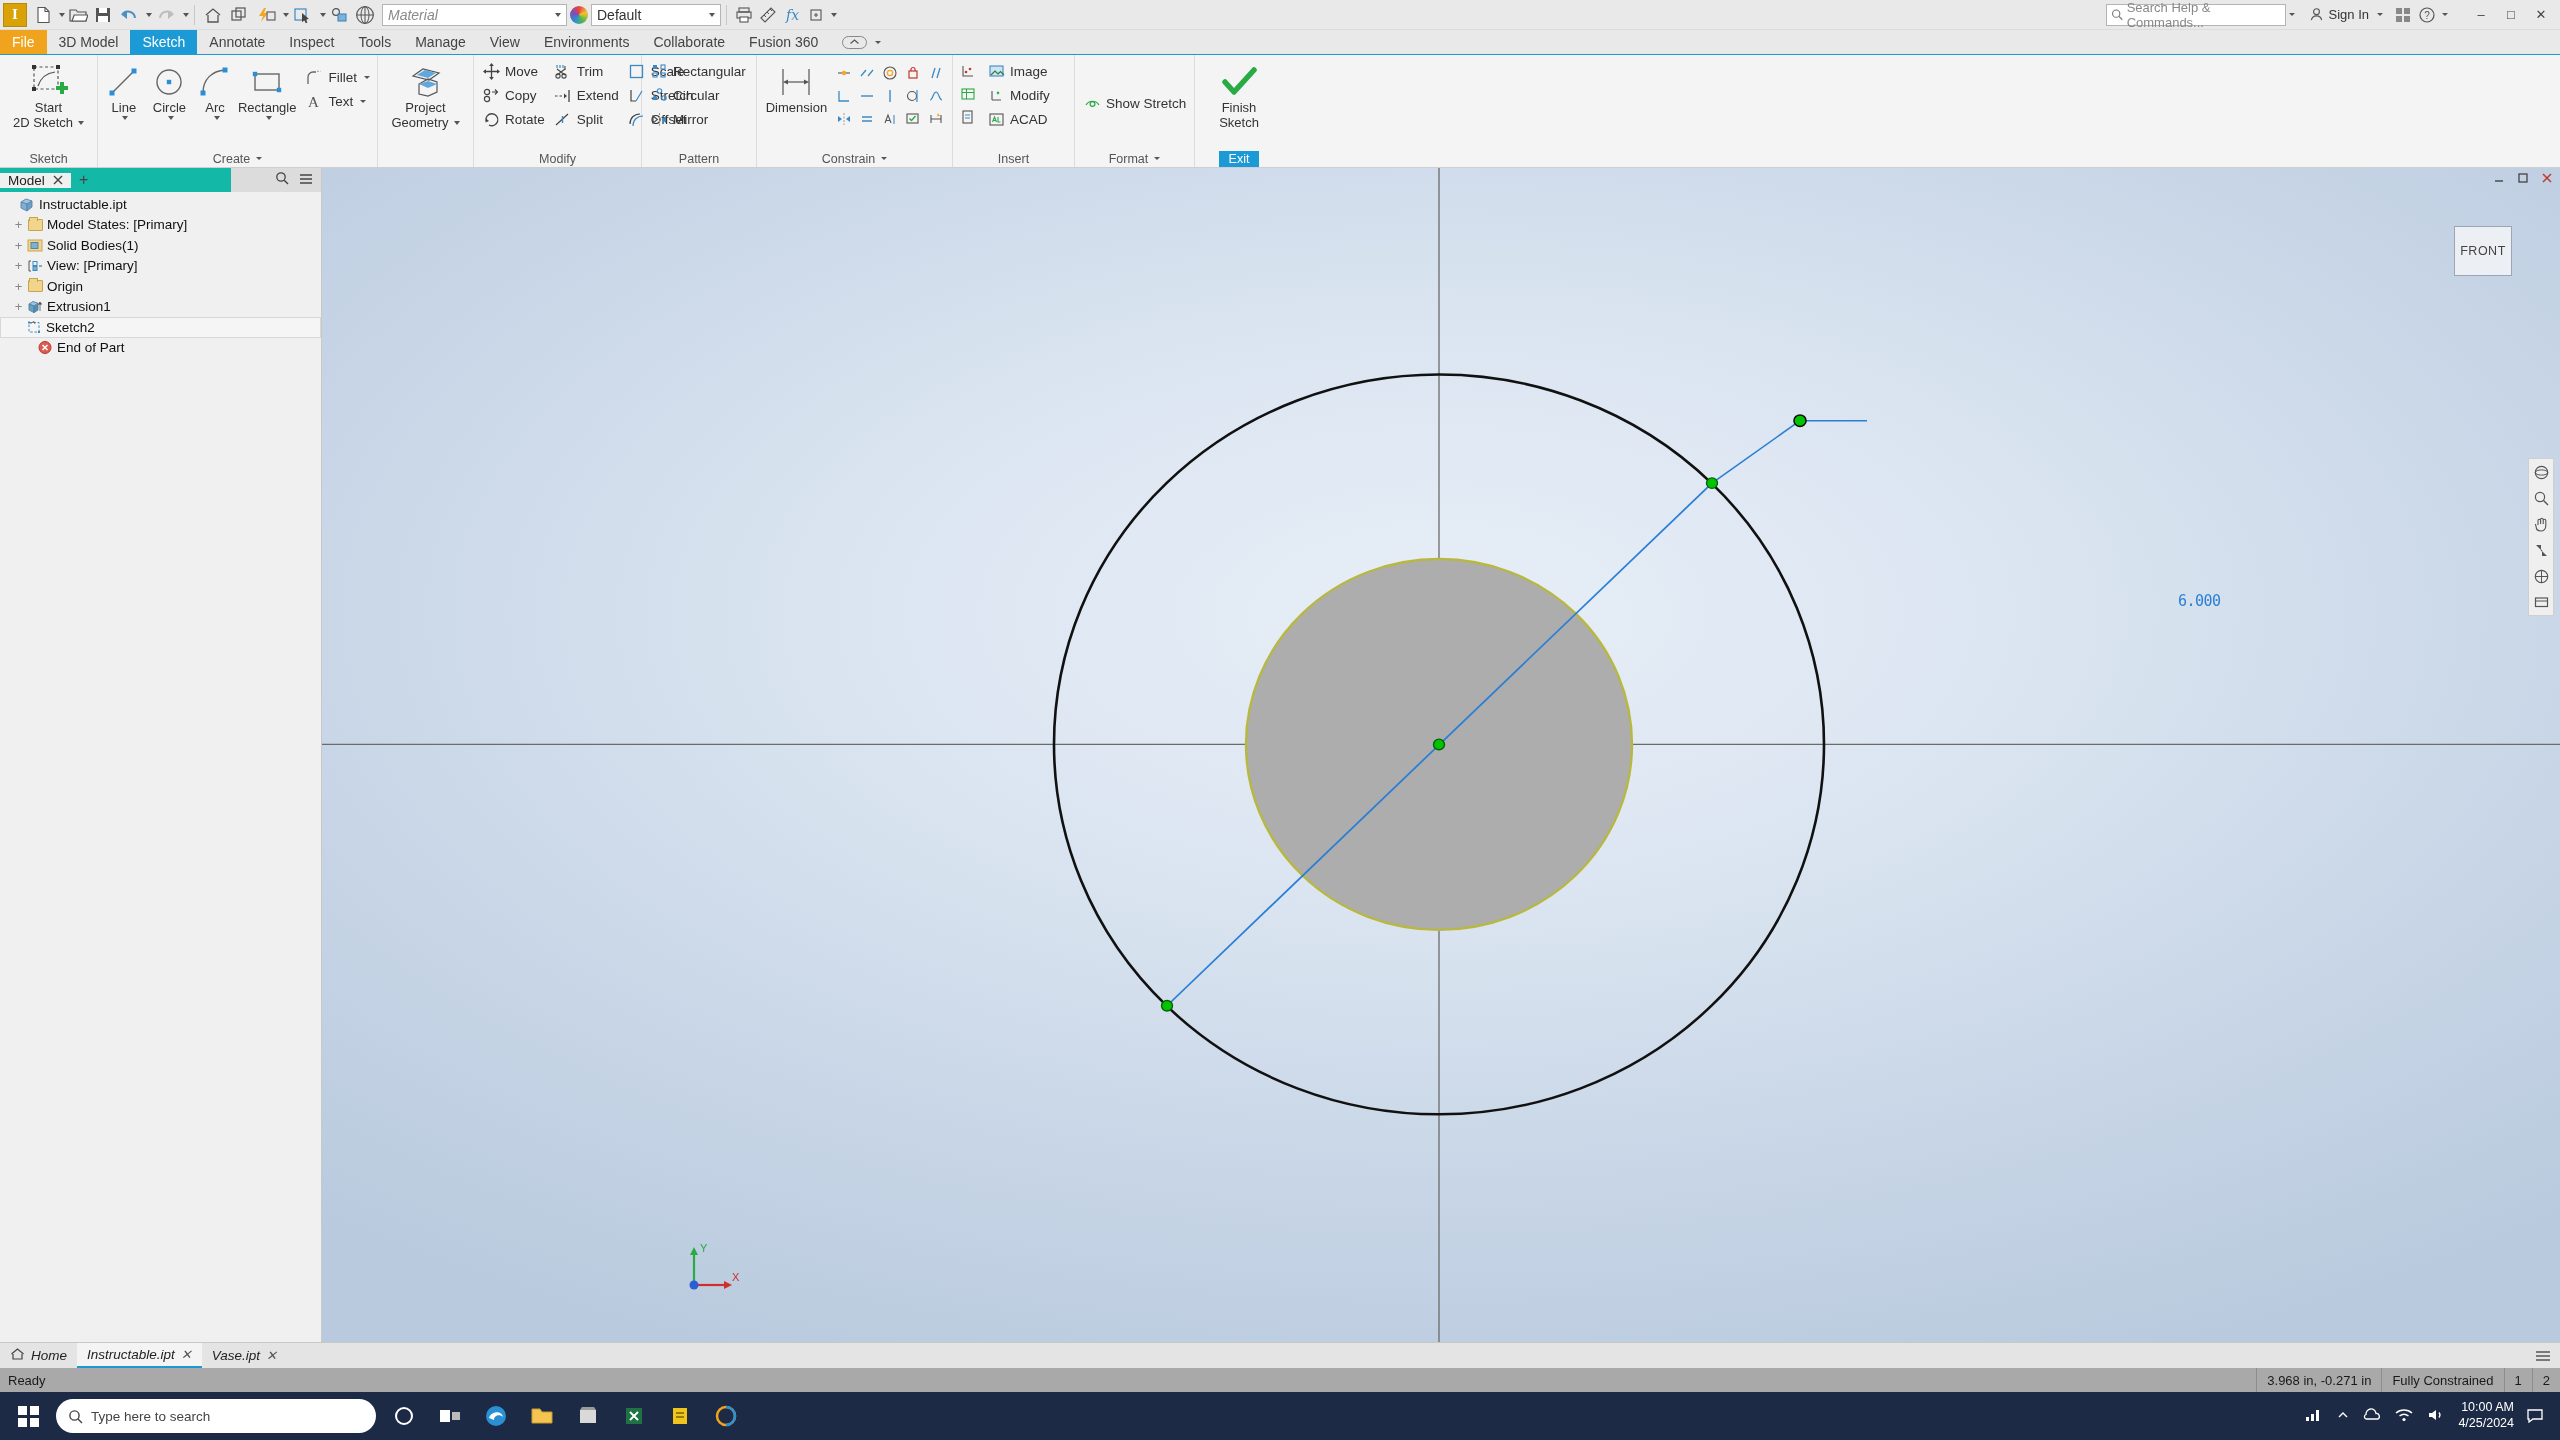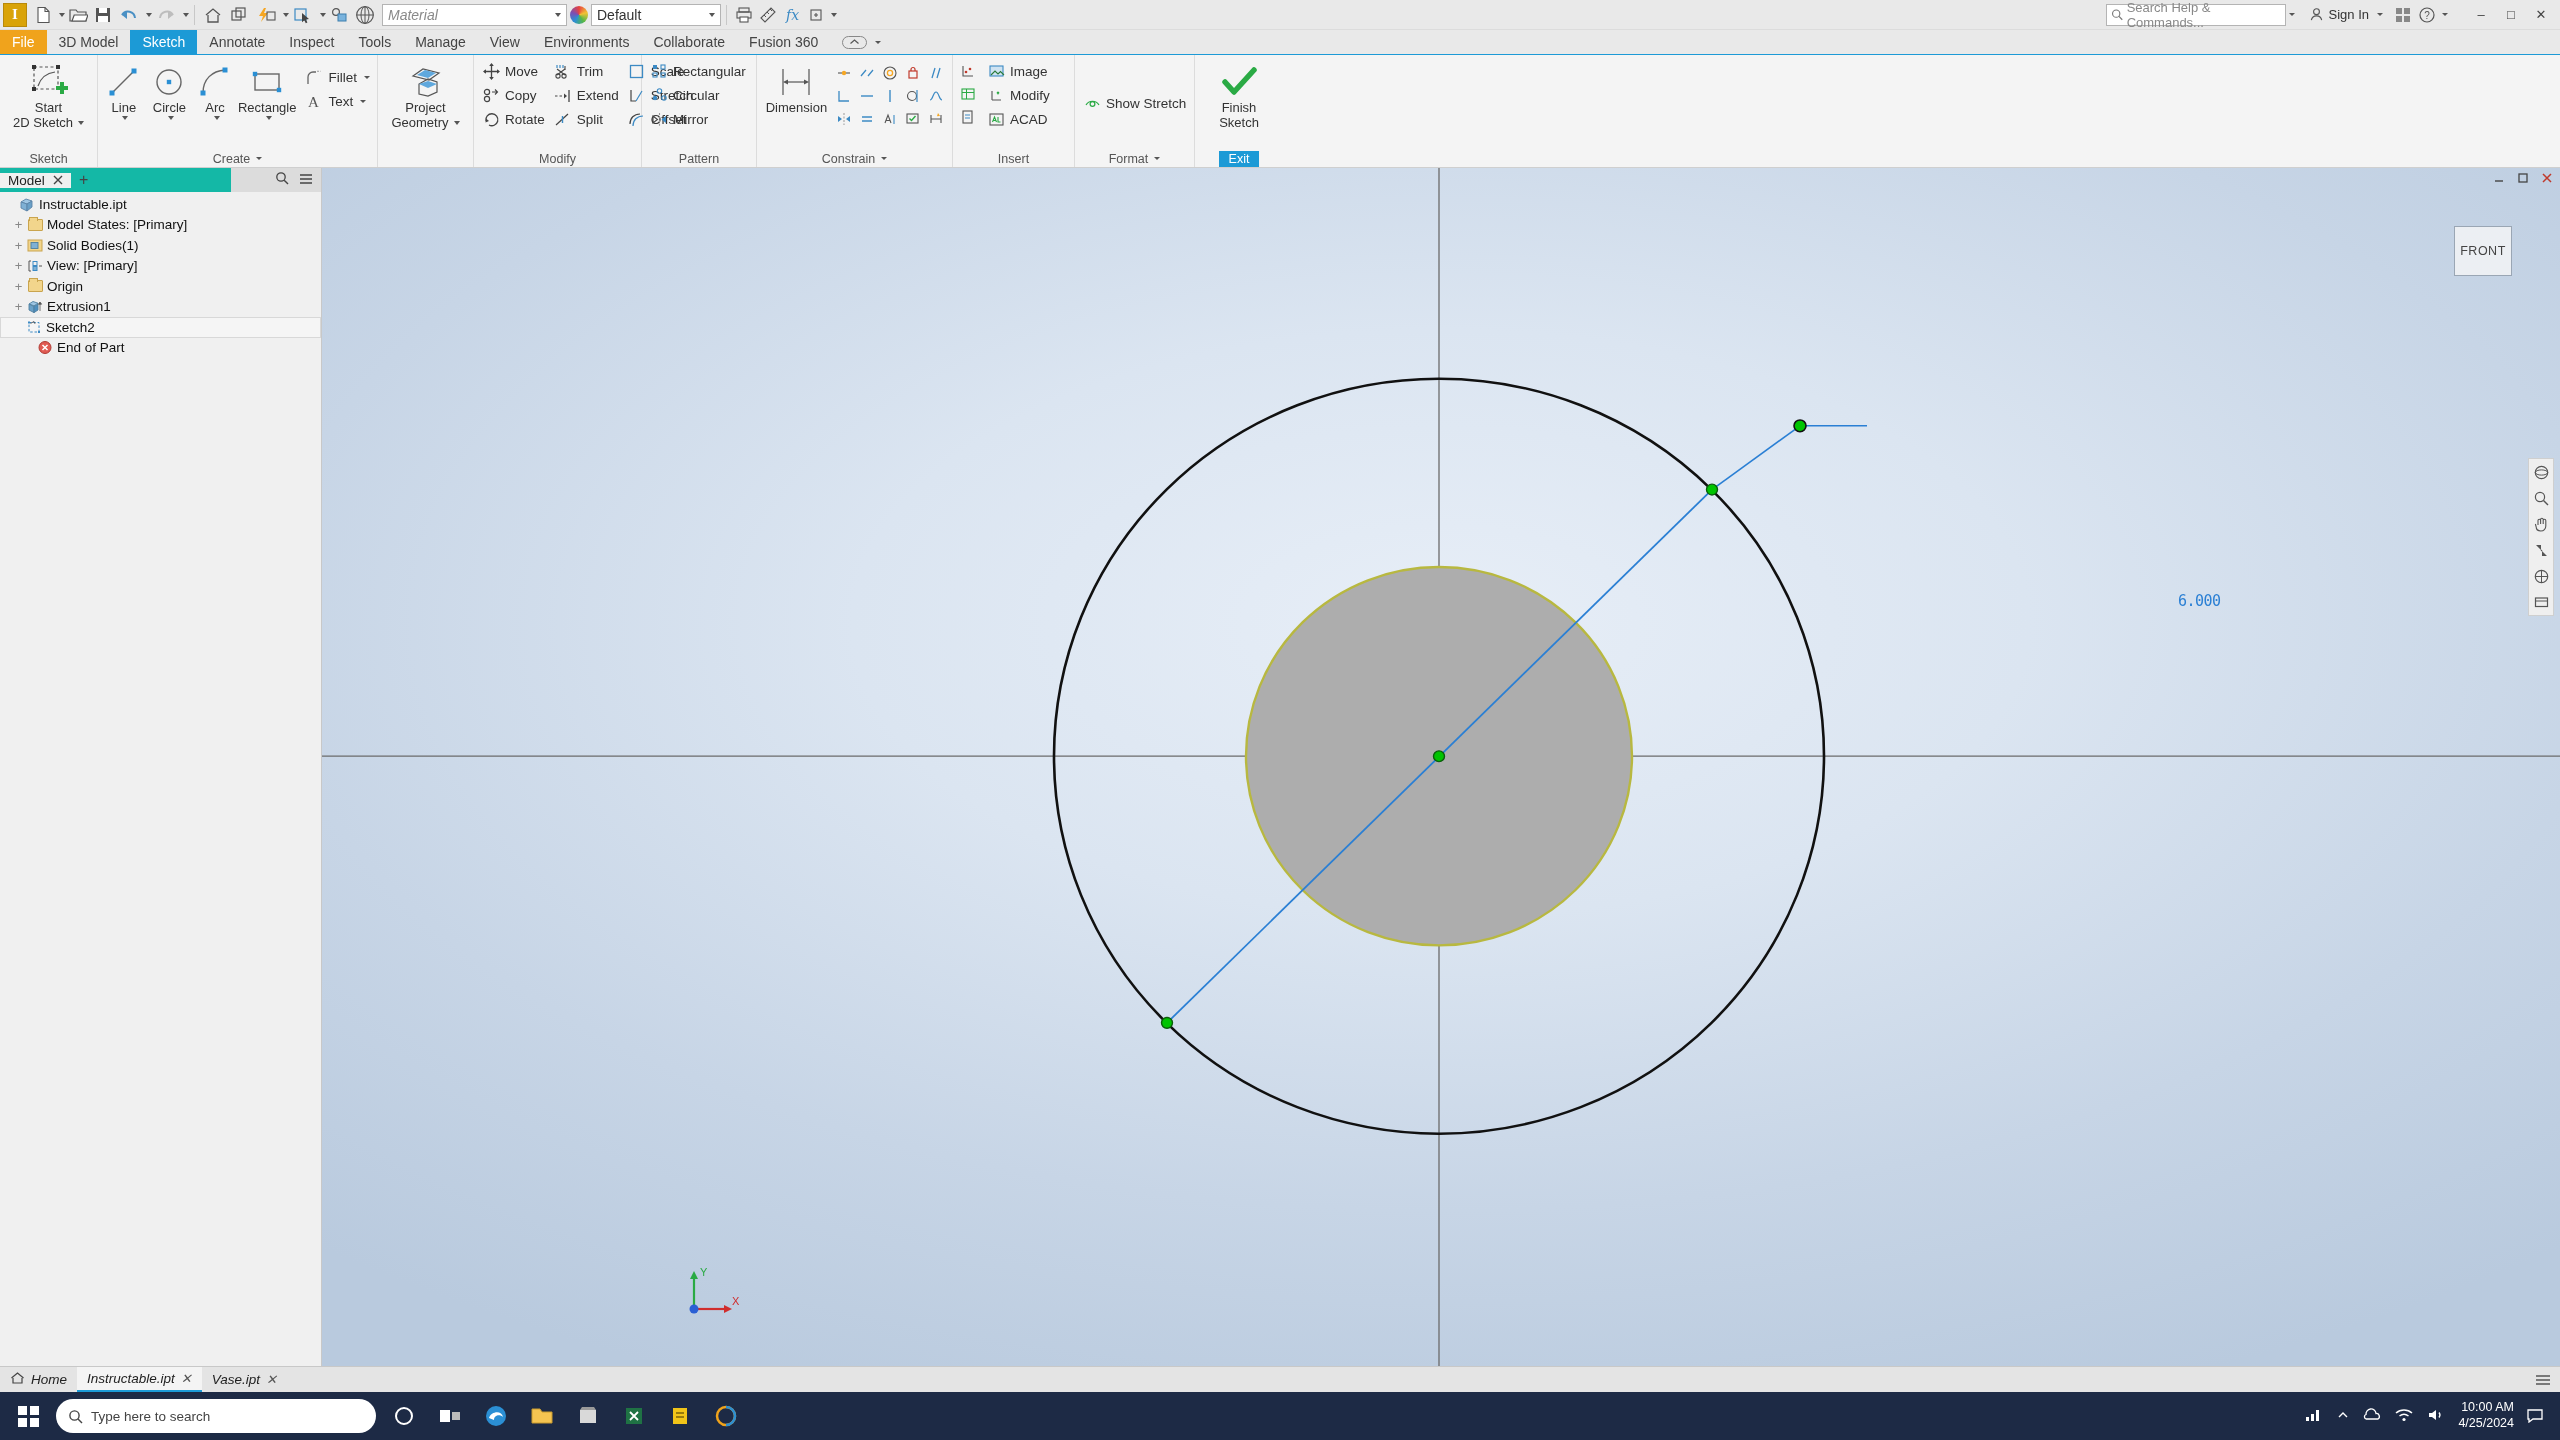--- a/index.html
+++ b/index.html
@@ -1106,6 +1106,15 @@
     </div>
   </div>
 
+  <div class="statusbar">
+    <span class="status-left">Ready</span>
+    <div class="status-right">
+      <span class="scell">3.968 in, -0.271 in</span>
+      <span class="scell">Fully Constrained</span>
+      <span class="scell">1</span>
+      <span class="scell">2</span>
+    </div>
+  </div>
 
   <div class="taskbar">
     <div class="tb-icon">

